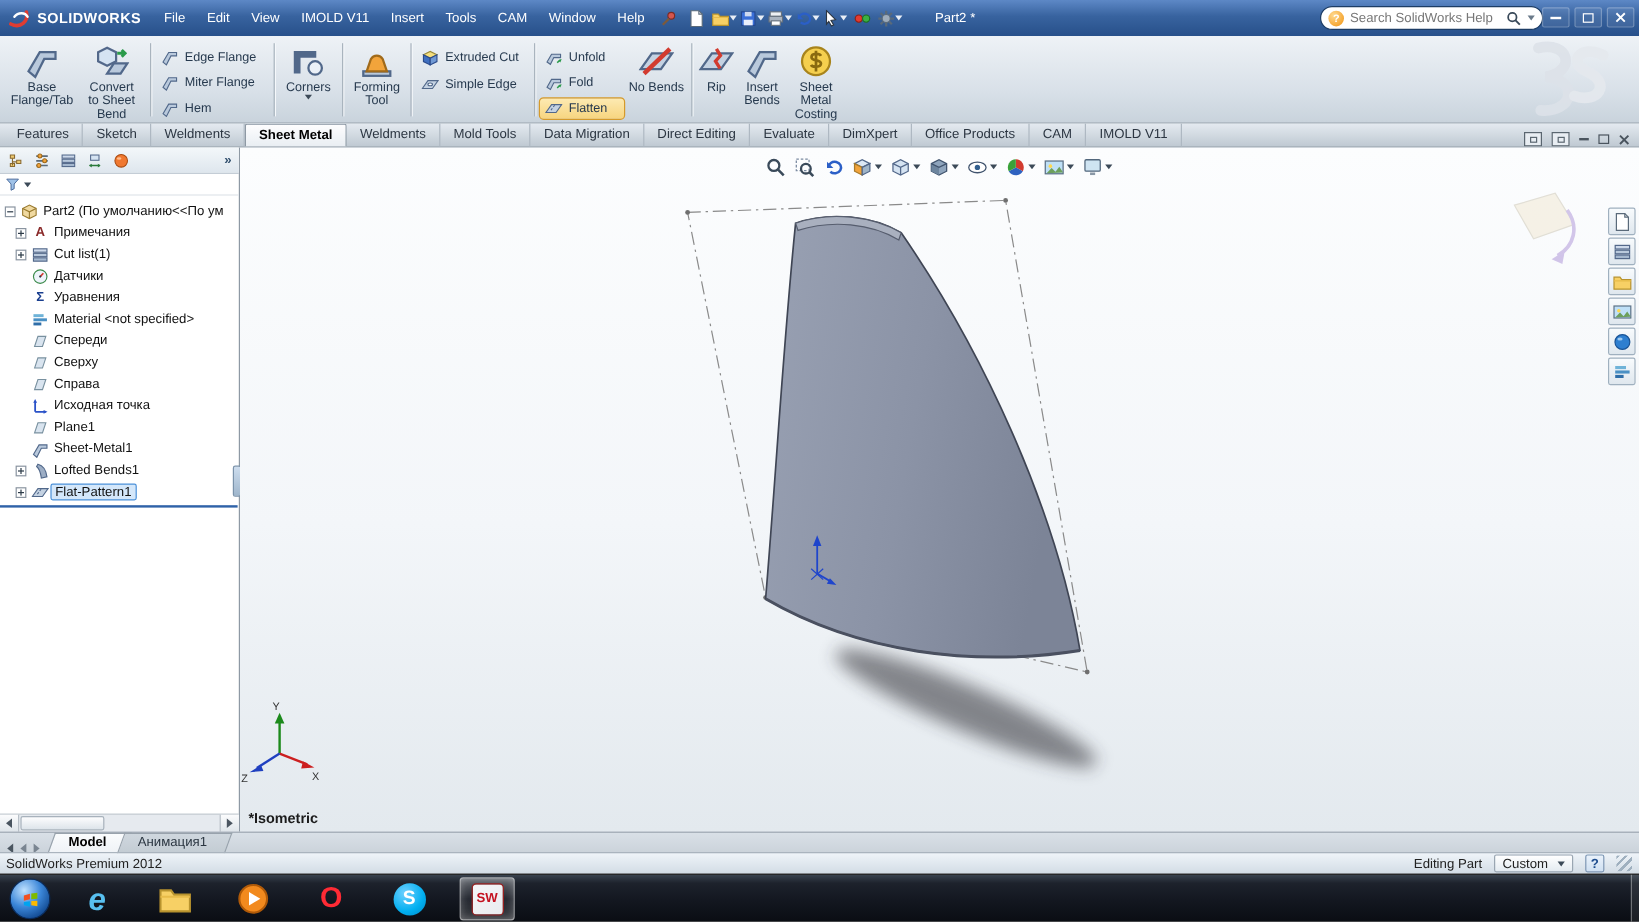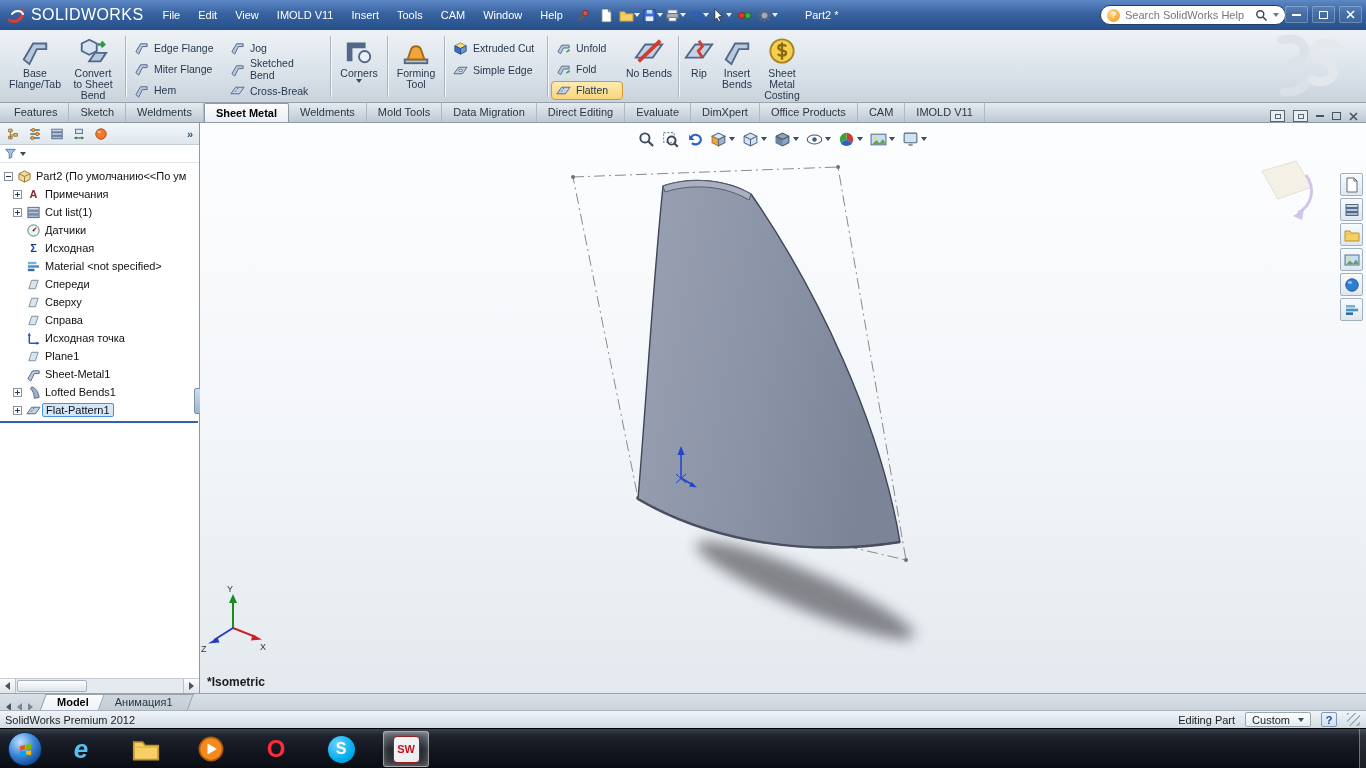--- a/index.html
+++ b/index.html
@@ -13,7 +13,7 @@
 #titlebar{position:absolute;left:0;top:0;width:1366px;height:30px;background:linear-gradient(#5d88c6 0%,#38639f 45%,#27508a 100%);display:flex;align-items:center;color:#fff}
 .logo{display:flex;align-items:center;gap:5px;padding:0 10px 0 6px}
 .logo-swirl{width:20px;height:20px}
-.logo-text{font-weight:normal;font-size:16px;letter-spacing:.4px}
+.logo-text{font-weight:bold;font-size:12px;letter-spacing:.4px}
 .menu{padding:0 9px;height:30px;line-height:30px}
 .tbtn{width:21px;height:21px;display:flex;align-items:center;justify-content:center;margin:0 1px;border-radius:2px}
 .tbtn .ii{width:15px;height:15px}

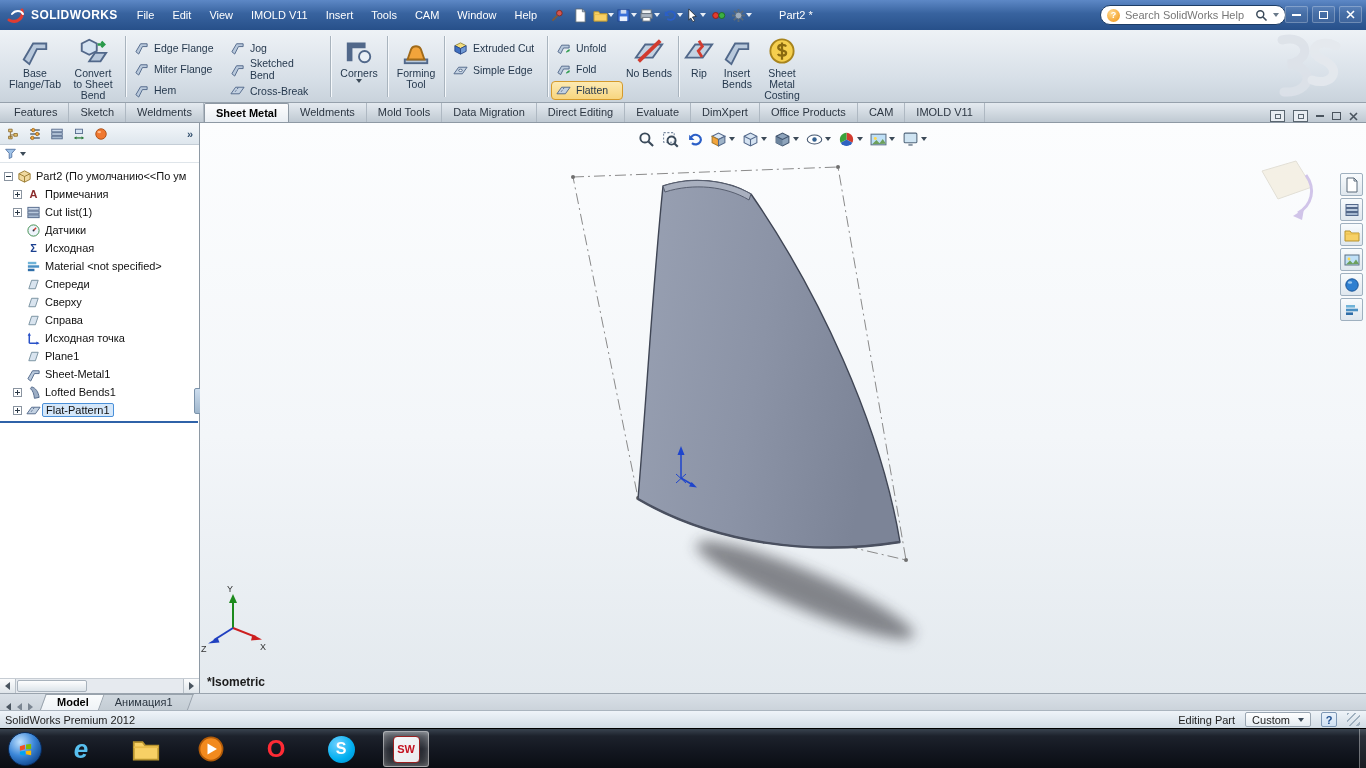--- a/index.html
+++ b/index.html
@@ -479,32 +479,6 @@
           <span>Hem</span>
         </div>
     </div>
-    <div class="smallcol" style="width:102px">
-      <div class="smallbtn">
-          <span class="ic16">
-            <svg class="ic">
-              <use href="#s-bend"></use>
-            </svg>
-          </span>
-          <span>Jog</span>
-        </div>
-      <div class="smallbtn">
-          <span class="ic16">
-            <svg class="ic">
-              <use href="#s-bend"></use>
-            </svg>
-          </span>
-          <span>Sketched Bend</span>
-        </div>
-      <div class="smallbtn">
-          <span class="ic16">
-            <svg class="ic">
-              <use href="#s-flatsheet"></use>
-            </svg>
-          </span>
-          <span>Cross-Break</span>
-        </div>
-    </div>
     <div class="vsep"></div>
     <div class="bigbtn" style="width:50px">
       <span class="ic32">

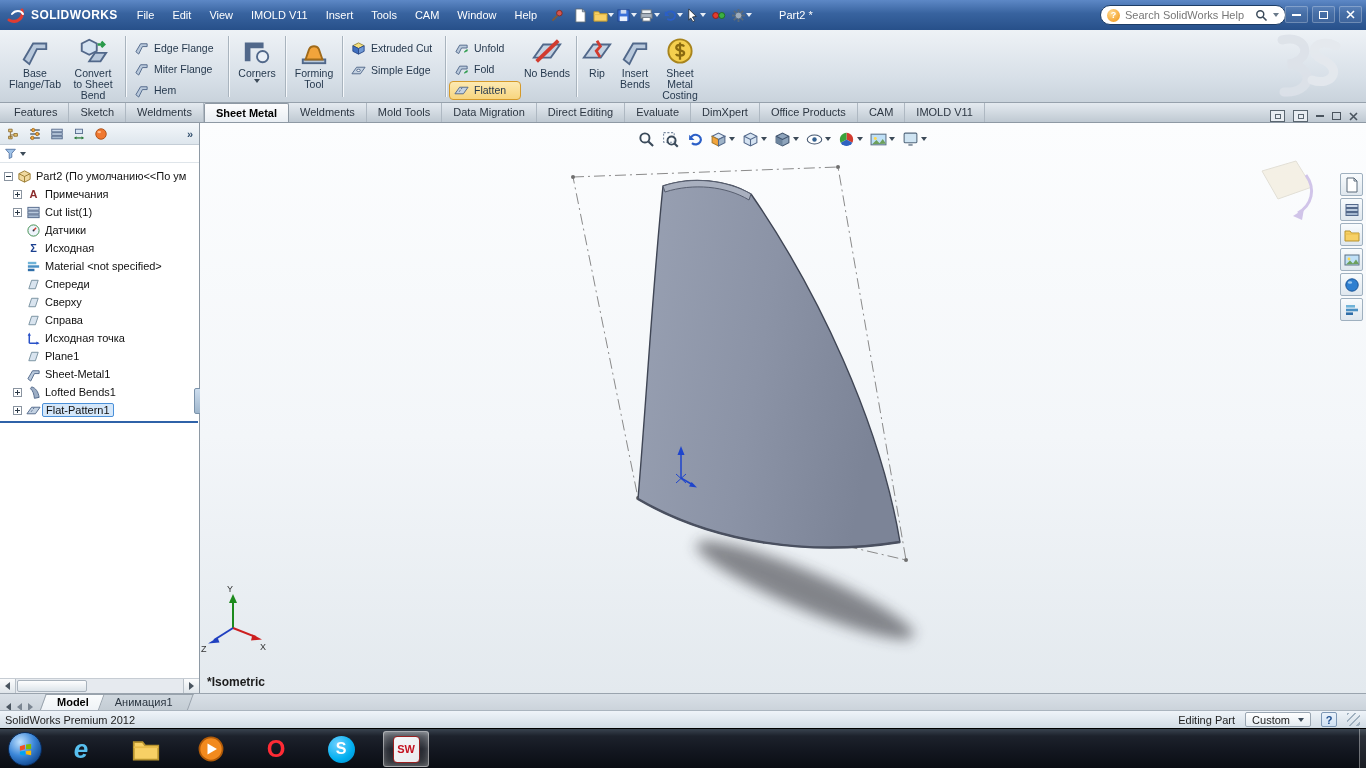--- a/index.html
+++ b/index.html
@@ -703,7 +703,7 @@
         <span class="ticon">
             <span class="gico" style="color:#1a3f8f">Σ</span>
           </span>
-        <span class="tlabel">Исходная</span>
+        <span class="tlabel">Уравнения</span>
       </div>
       <div class="trow child">
         <span class="expand-sp"></span>

